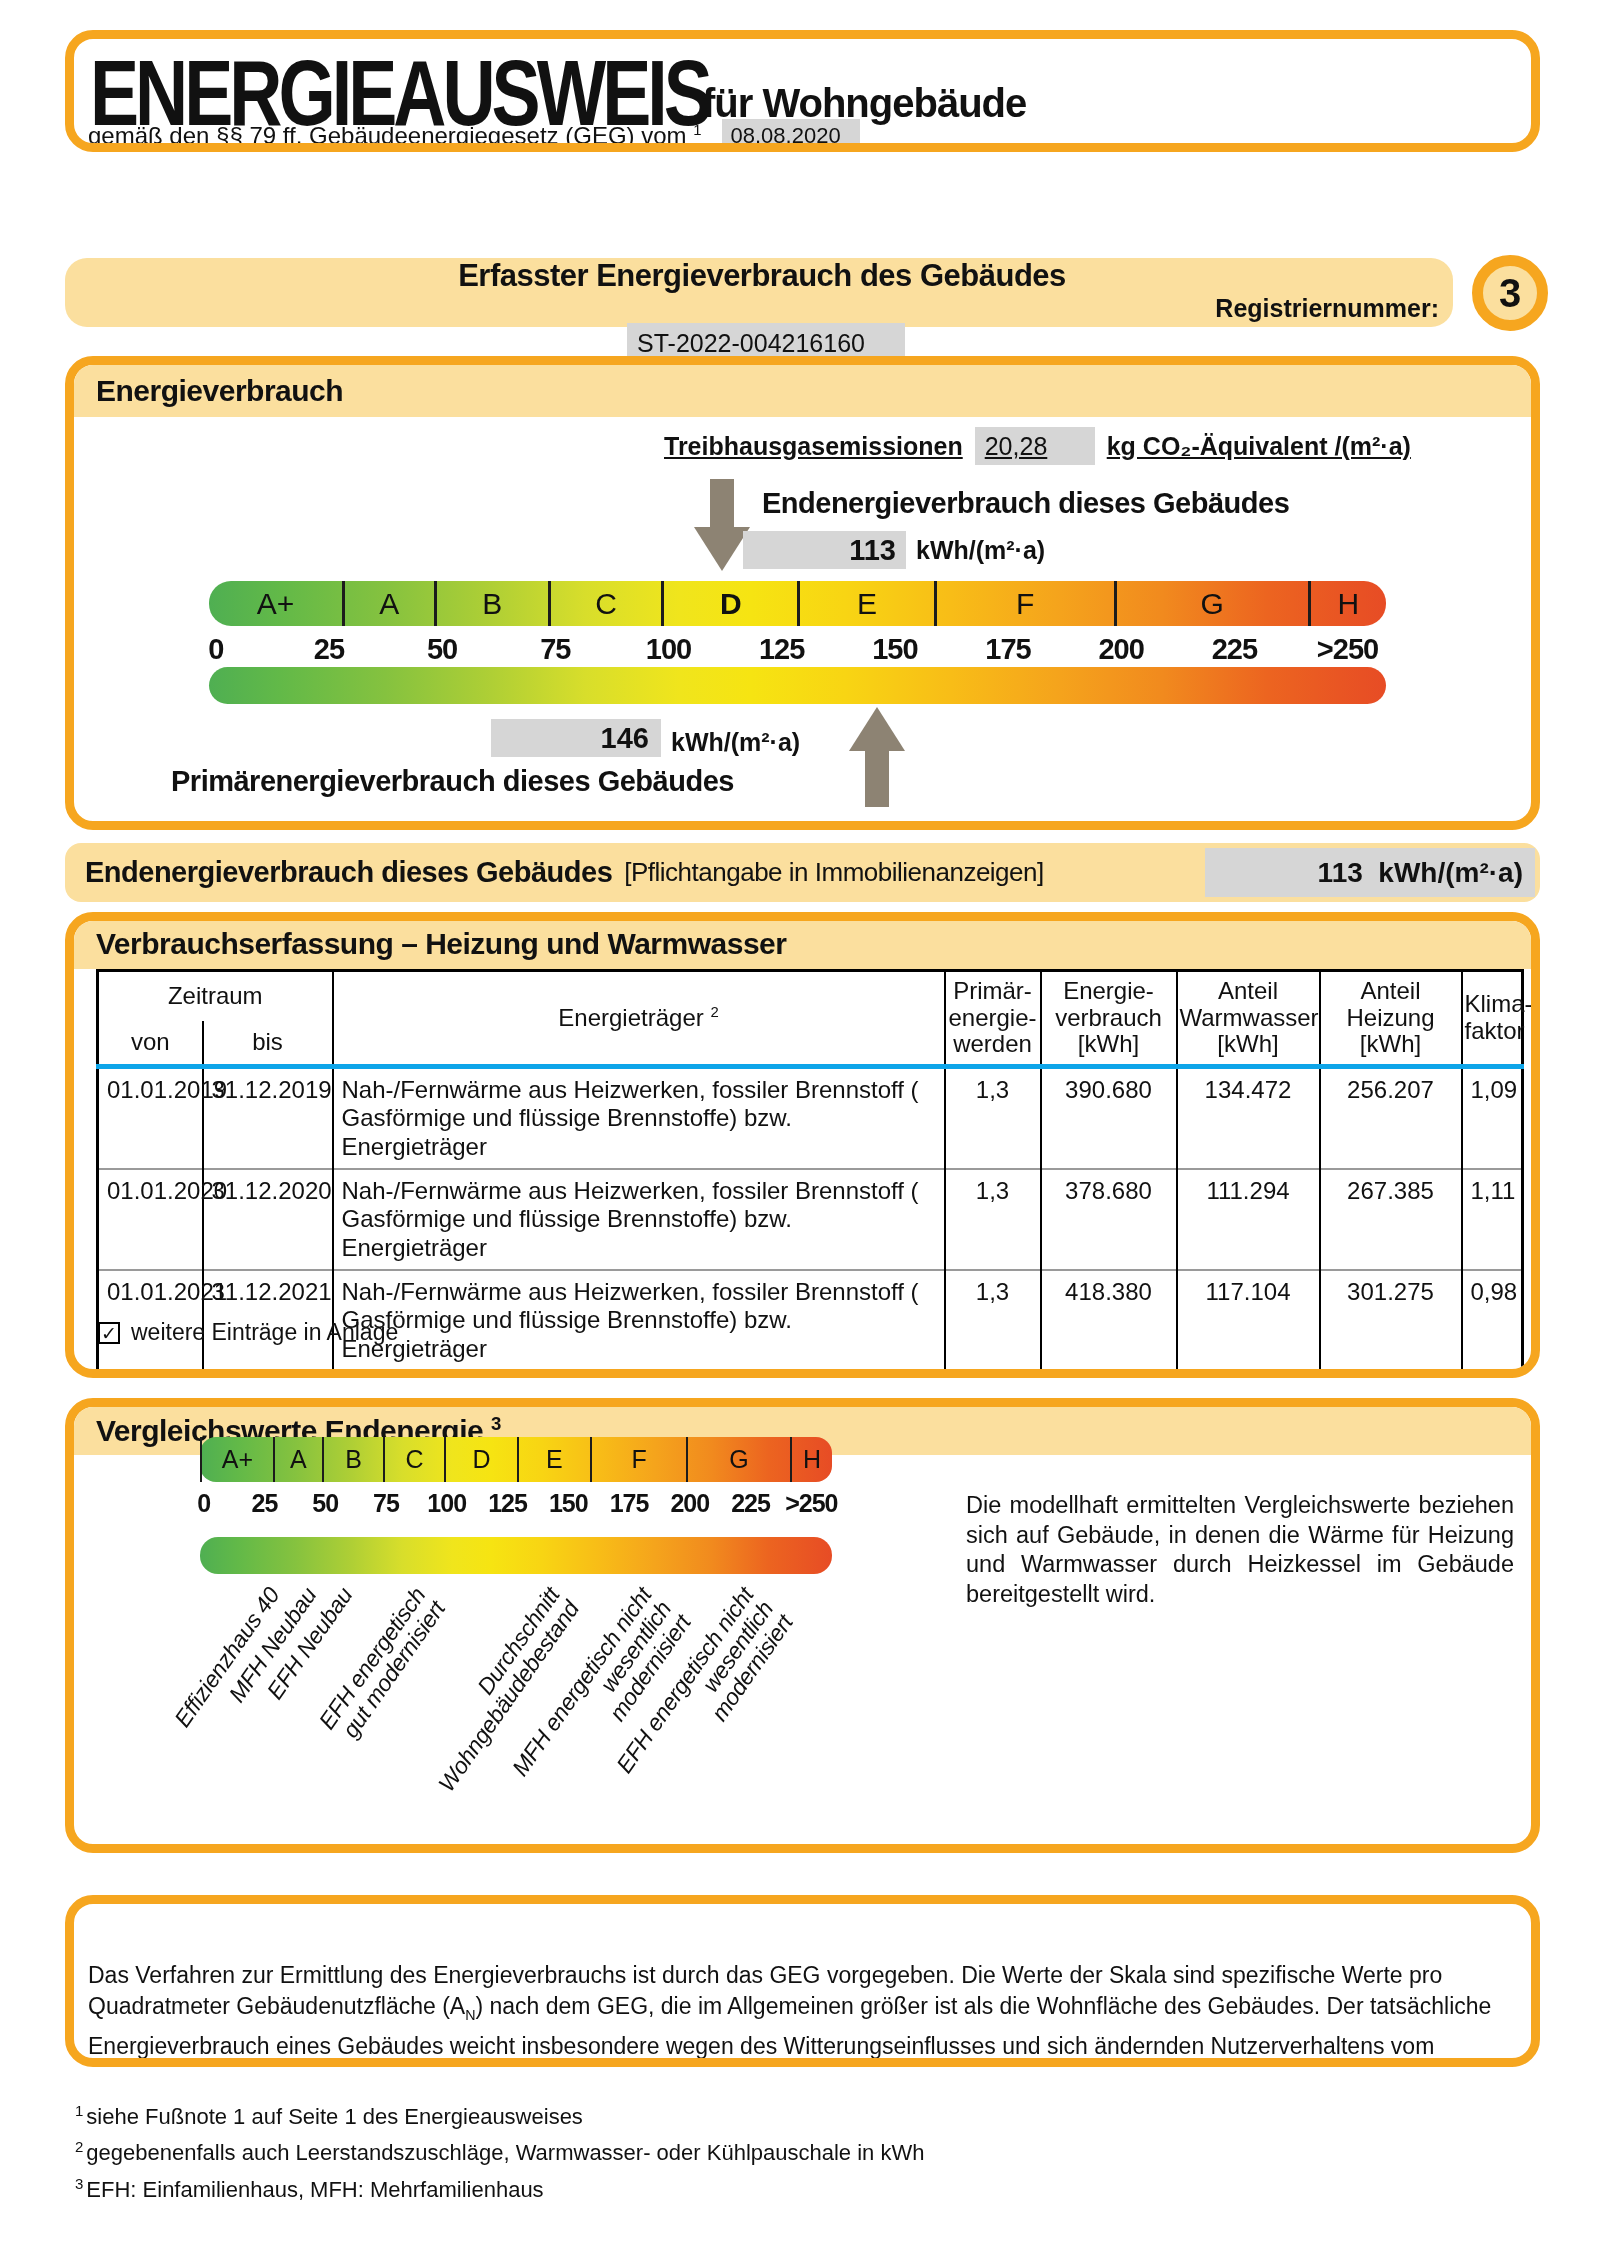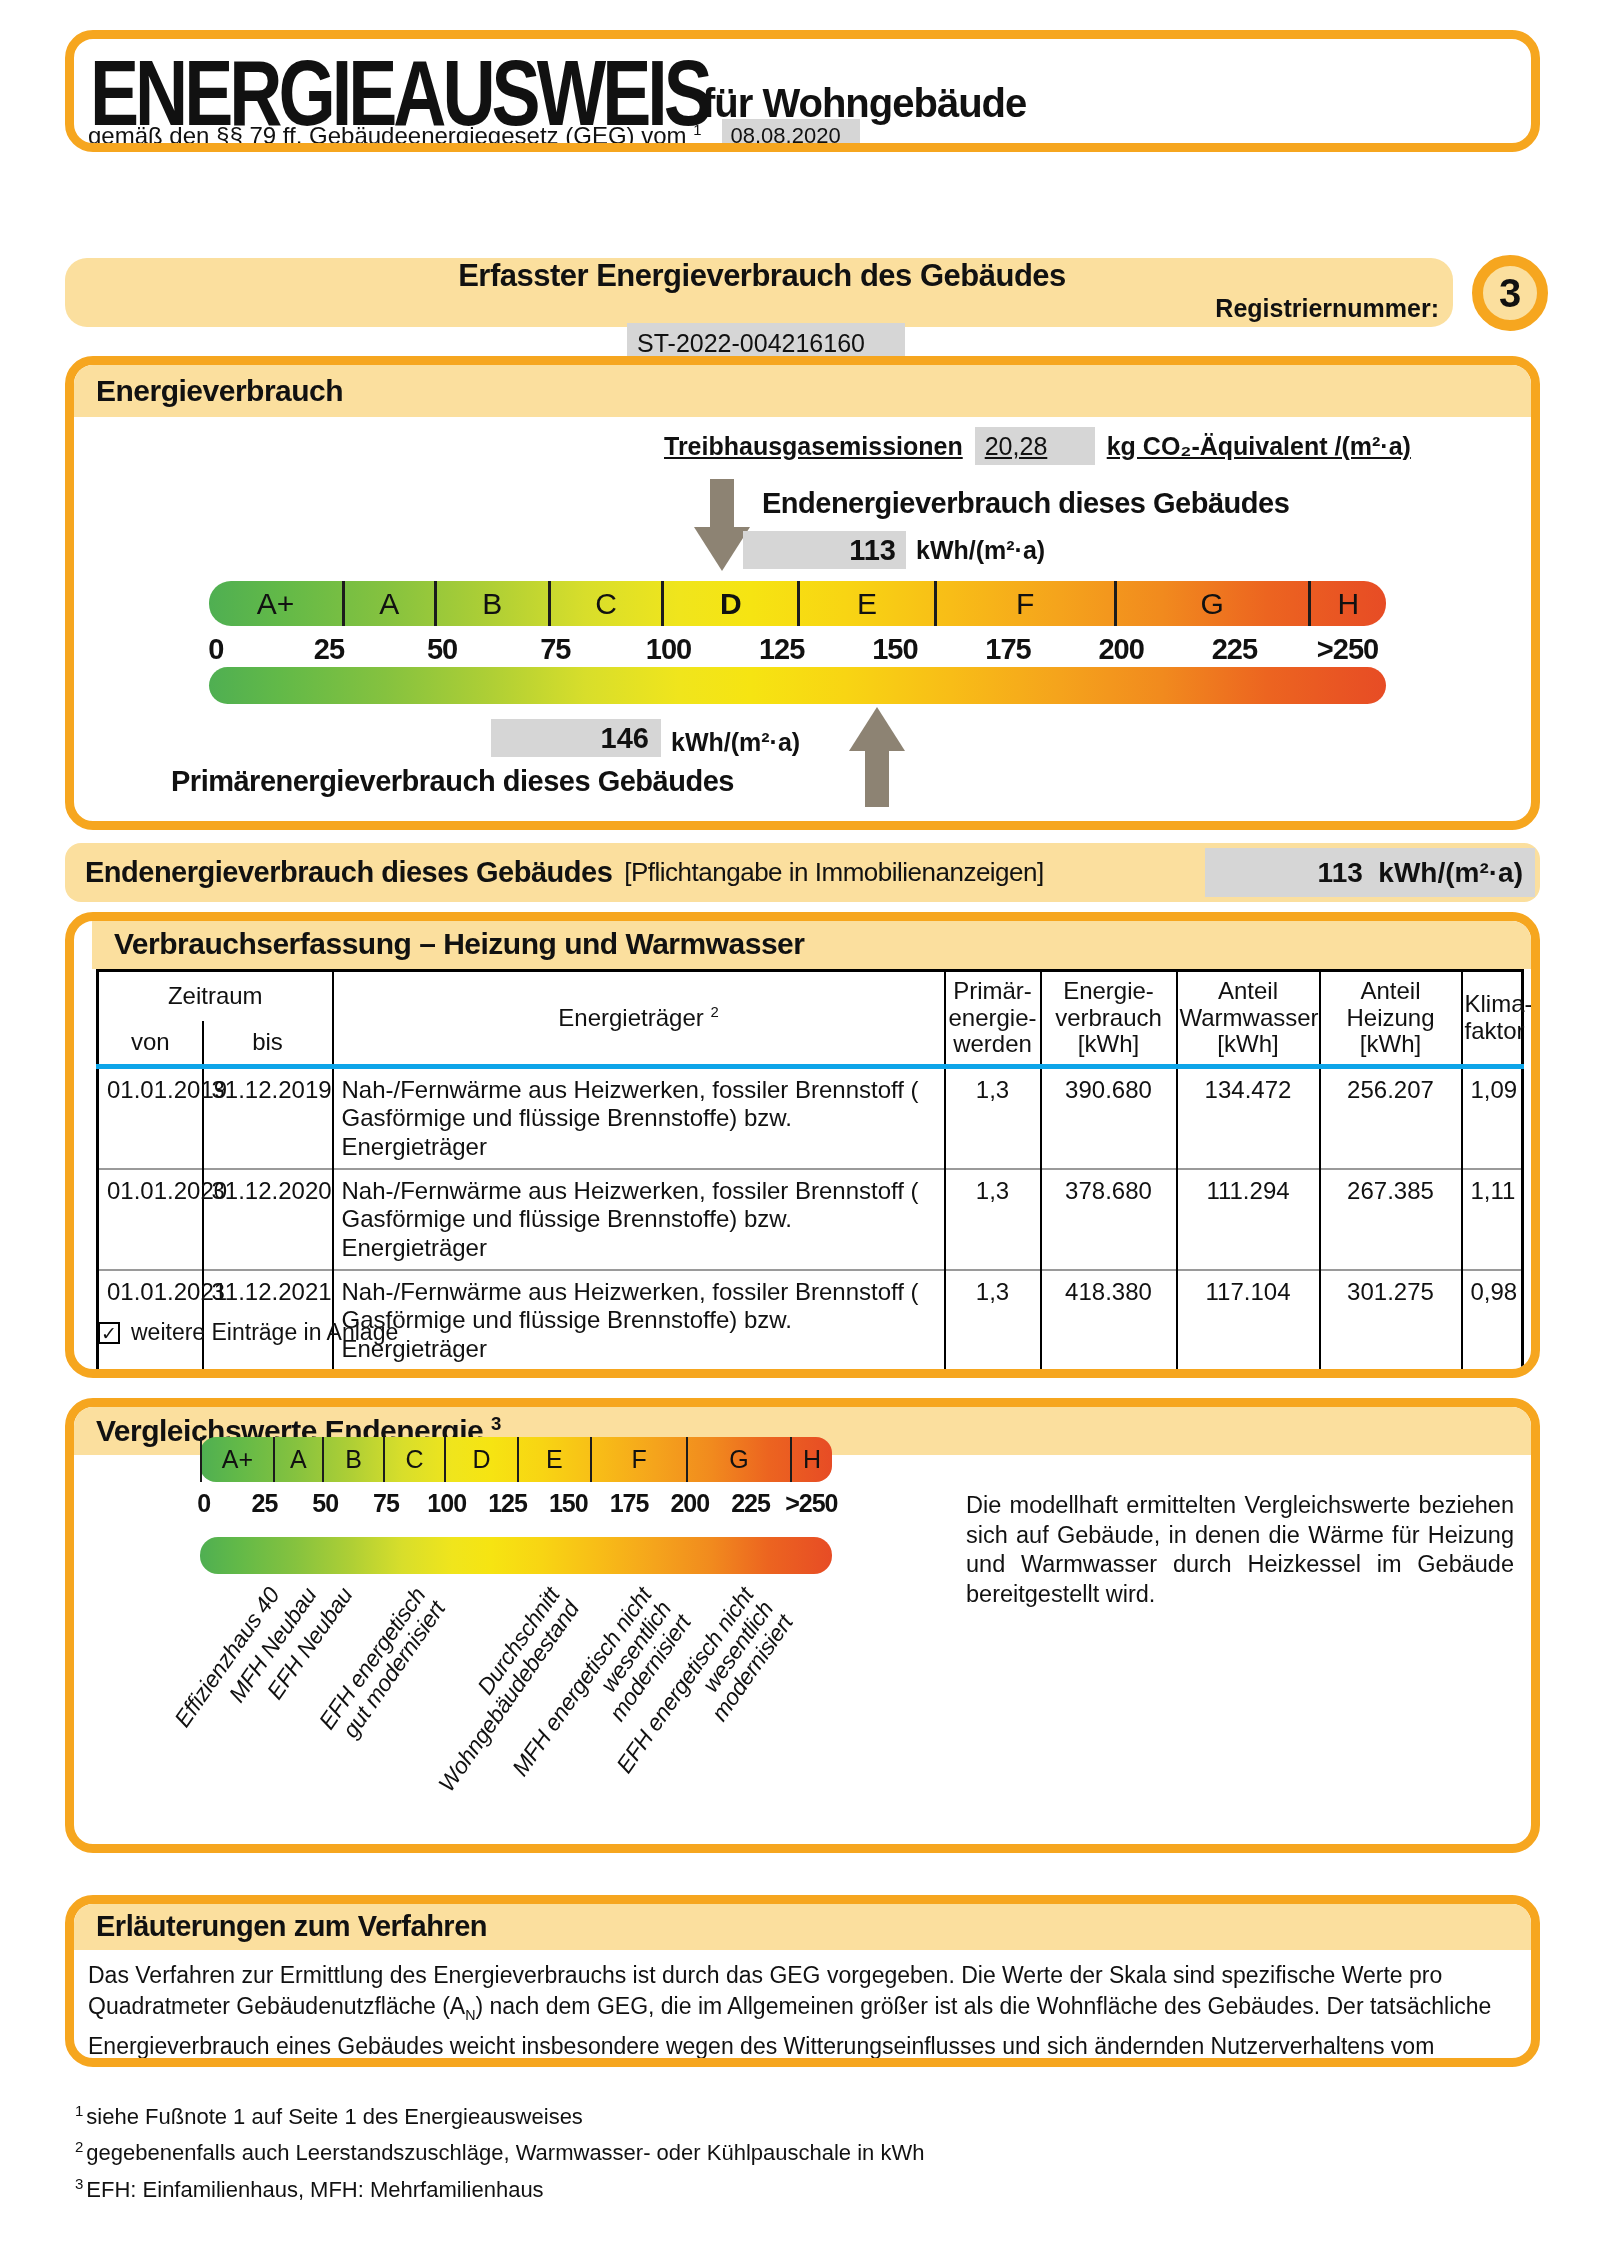--- a/index.html
+++ b/index.html
@@ -77,7 +77,7 @@
   #endenergy-value-box{position:absolute;right:5px;top:5px;bottom:5px;width:330px;display:flex;align-items:center;justify-content:flex-end;padding-right:12px;font-size:28px;font-weight:bold;}
 
   
-  #consumption-box{left:65px;top:912px;width:1475px;height:466px;padding-left:18px;}
+  #consumption-box{left:65px;top:912px;width:1475px;height:466px;}
   #consumption-box .strip{height:48px;}
   #consumption-box .strip-title{padding-top:6px;}
   #consumption-table{position:absolute;left:22px;top:48px;width:1425px;border-collapse:collapse;table-layout:fixed;font-size:24px;}

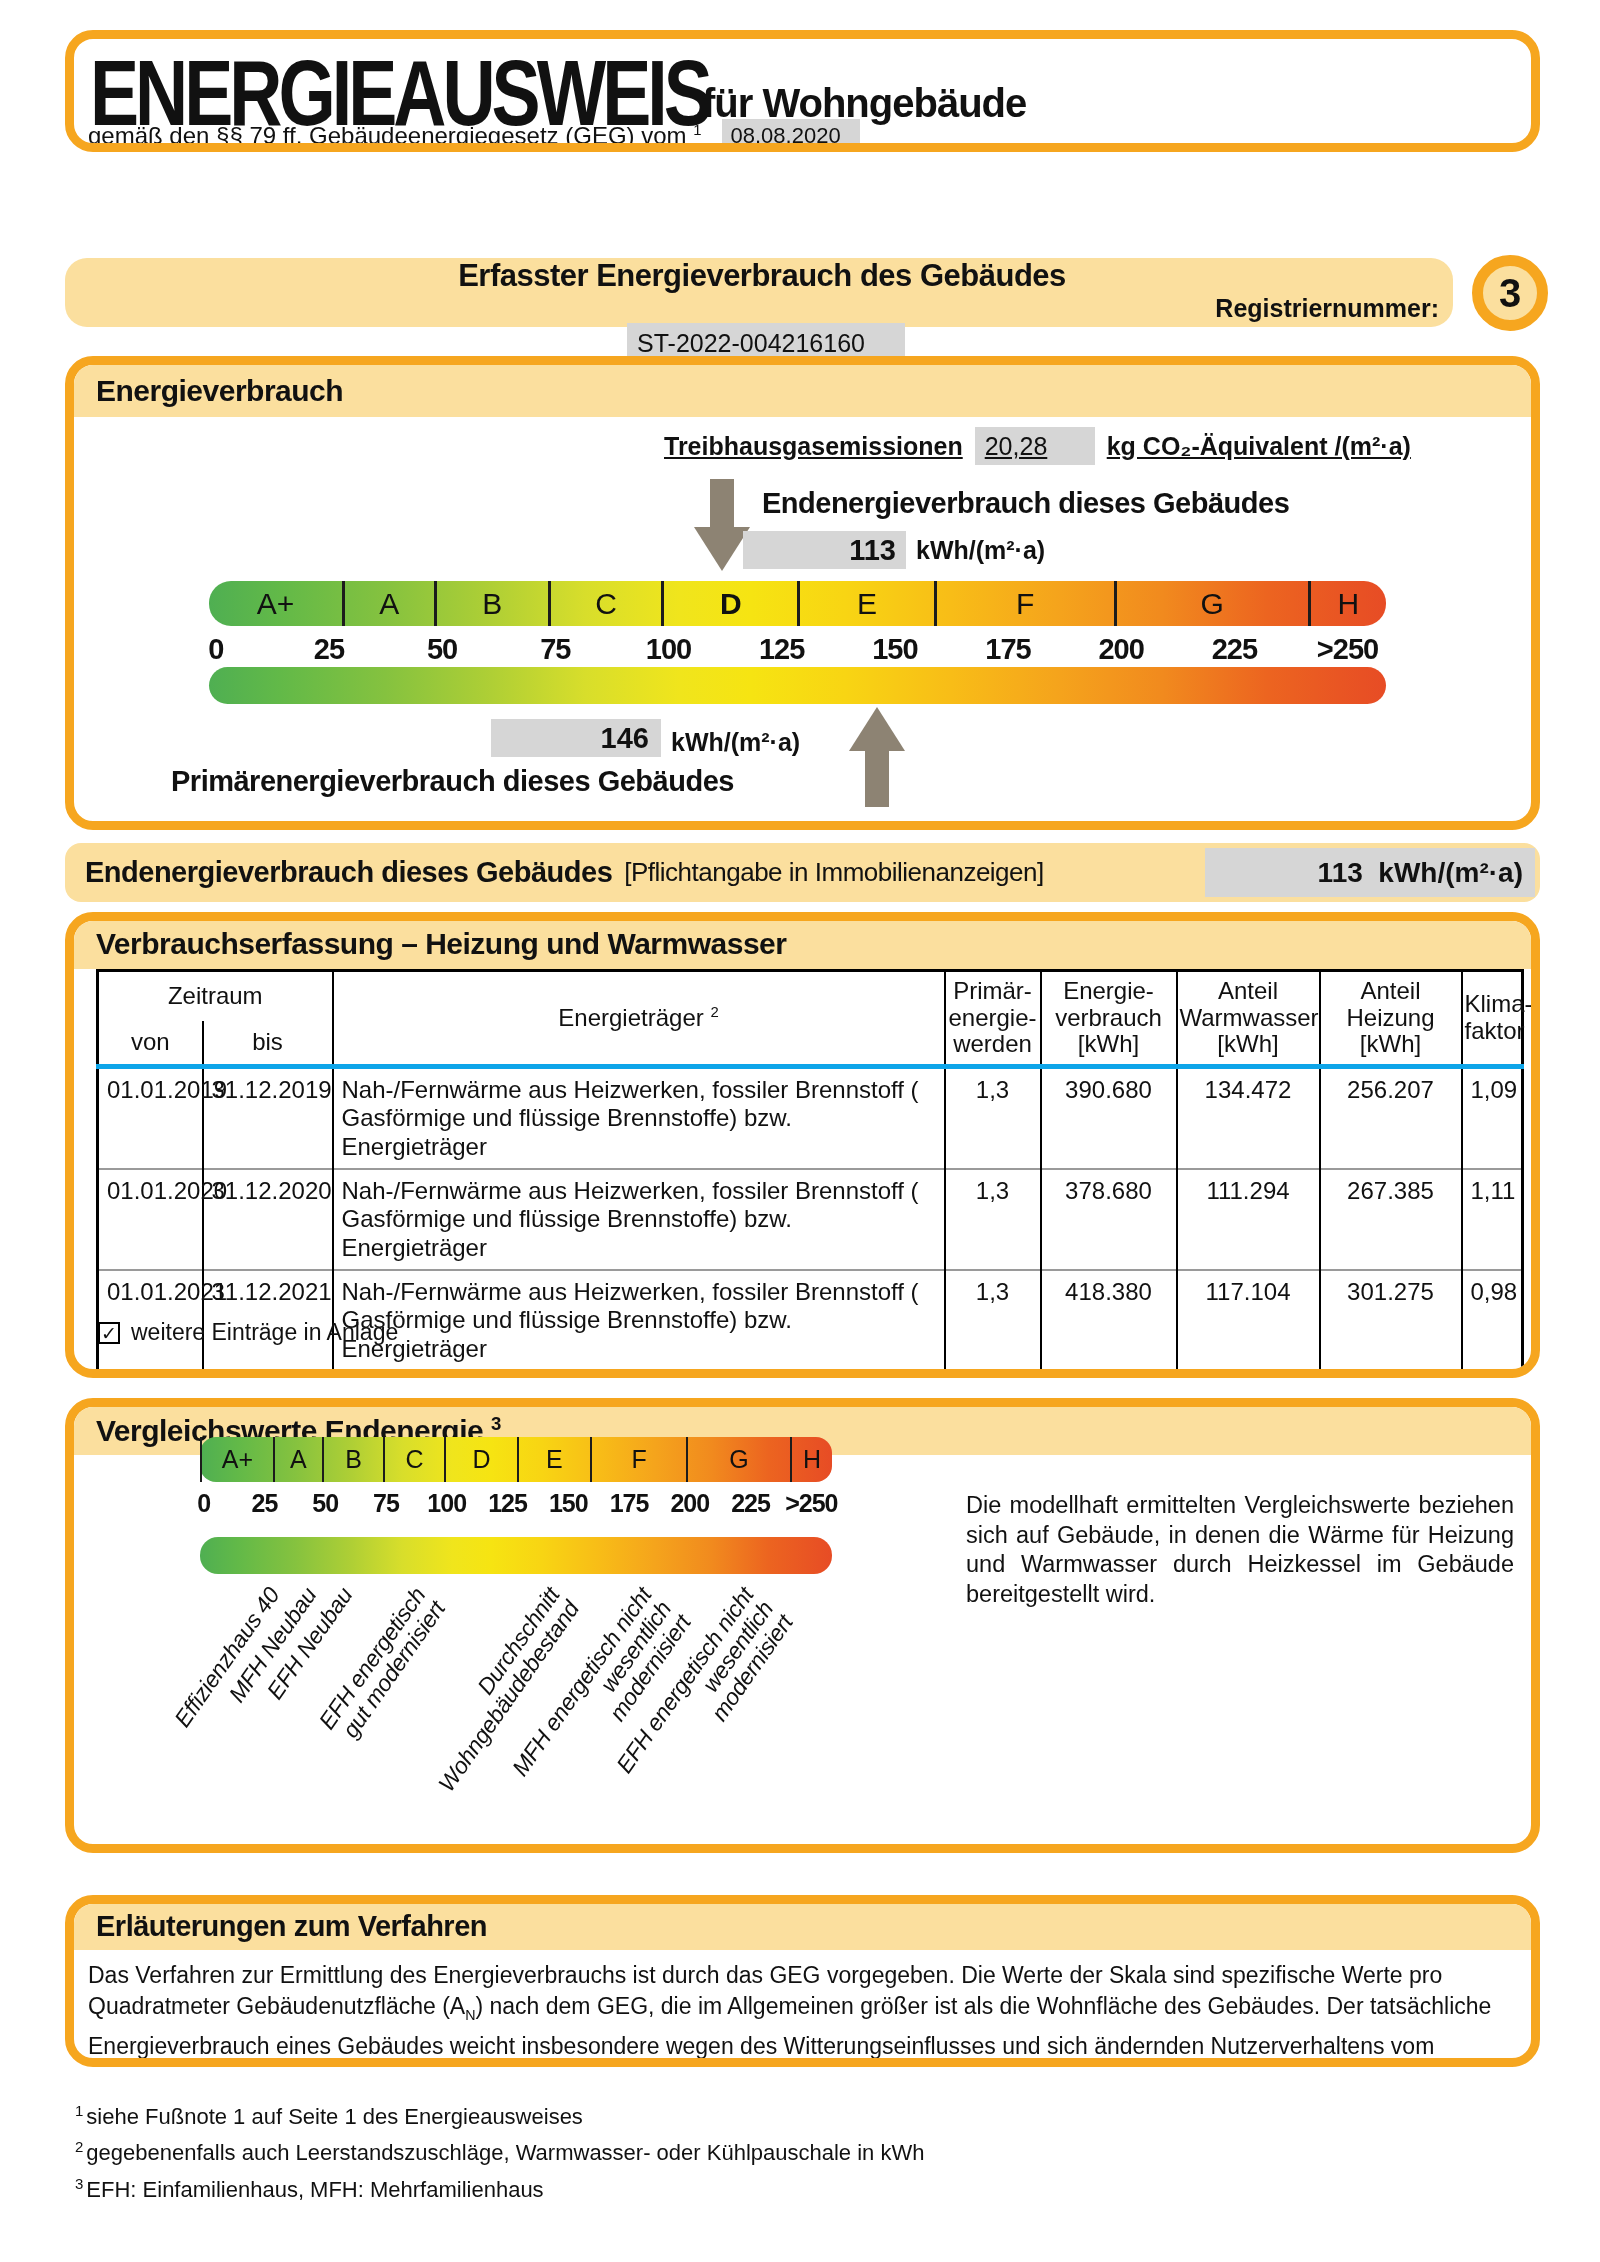--- a/index.html
+++ b/index.html
@@ -328,9 +328,6 @@
 </div>
 
 <div class="obox" id="explain-box">
-  <div class="strip">
-    <div class="strip-title">Erläuterungen zum Verfahren</div>
-  </div>
   <div id="explain-text">
     <span>Das Verfahren zur Ermittlung des Energieverbrauchs ist durch das GEG vorgegeben. Die Werte der Skala sind spezifische Werte pro Quadratmeter Gebäudenutzfläche (A</span><sub>N</sub><span>) nach dem GEG, die im Allgemeinen größer ist als die Wohnfläche des Gebäudes. Der tatsächliche Energieverbrauch eines Gebäudes weicht insbesondere wegen des Witterungseinflusses und sich ändernden Nutzerverhaltens vom angegebenen Energieverbrauch ab.</span>
   </div>

